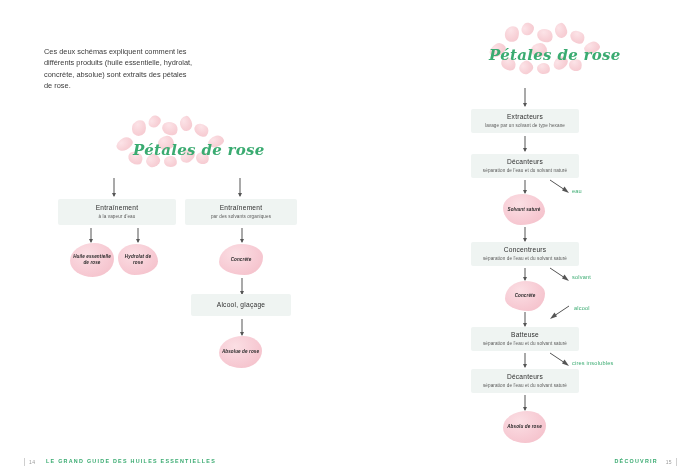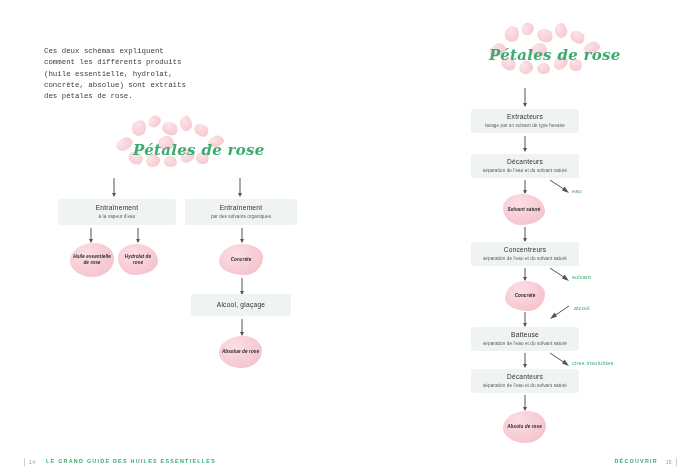--- a/index.html
+++ b/index.html
@@ -15,7 +15,7 @@
   
   .intro {
     position: absolute; left: 44px; top: 46px; width: 150px;
-    font-family: Liberation Mono, monospace;
+    font-family: Liberation Sans, sans-serif;
     font-size: 7.4px; line-height: 1.52; color: #3b3b3b;
   }
 

